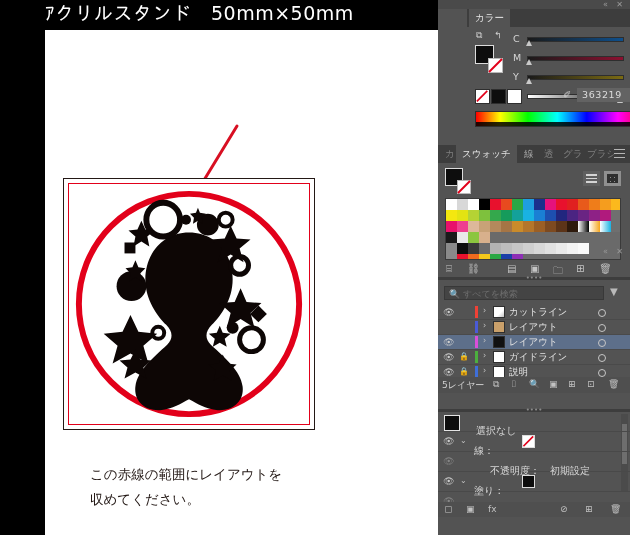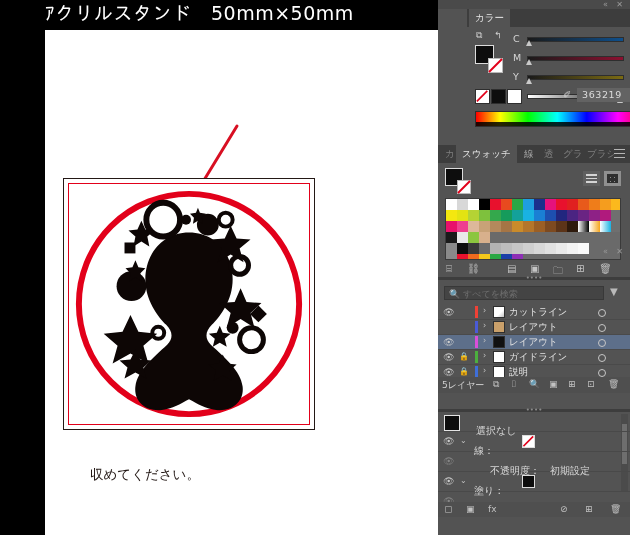--- a/index.html
+++ b/index.html
@@ -233,6 +233,7 @@
       </div>
 
       <div class="caption">
+        <span>この赤線の範囲にレイアウトを</span>
         <span class="l2">収めてください。</span>
       </div>
     </div>

